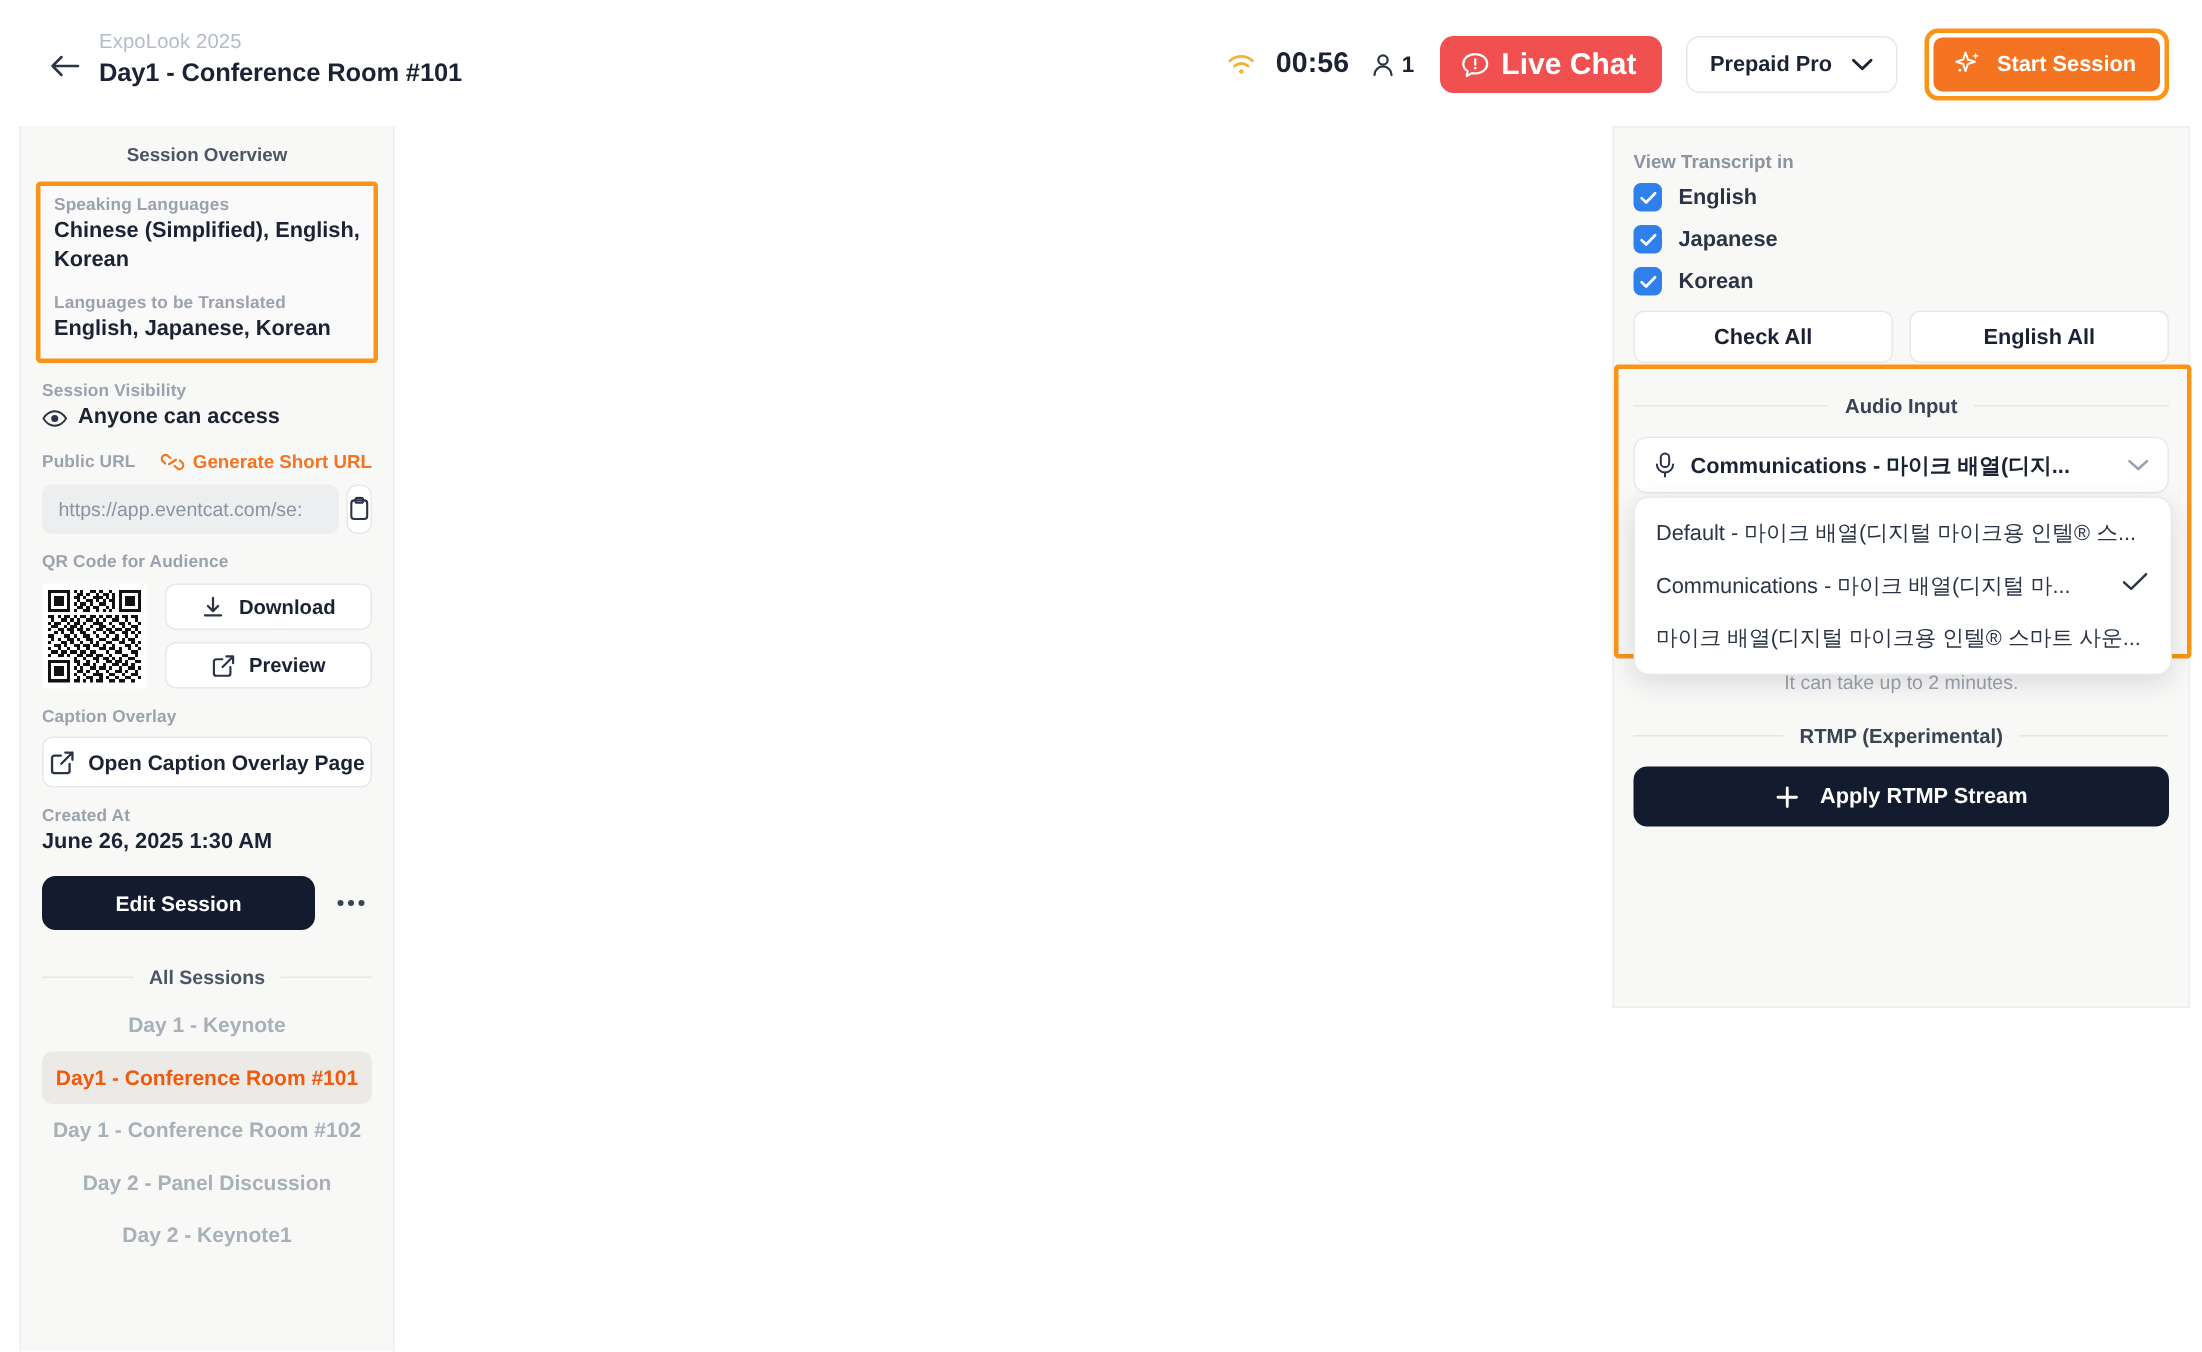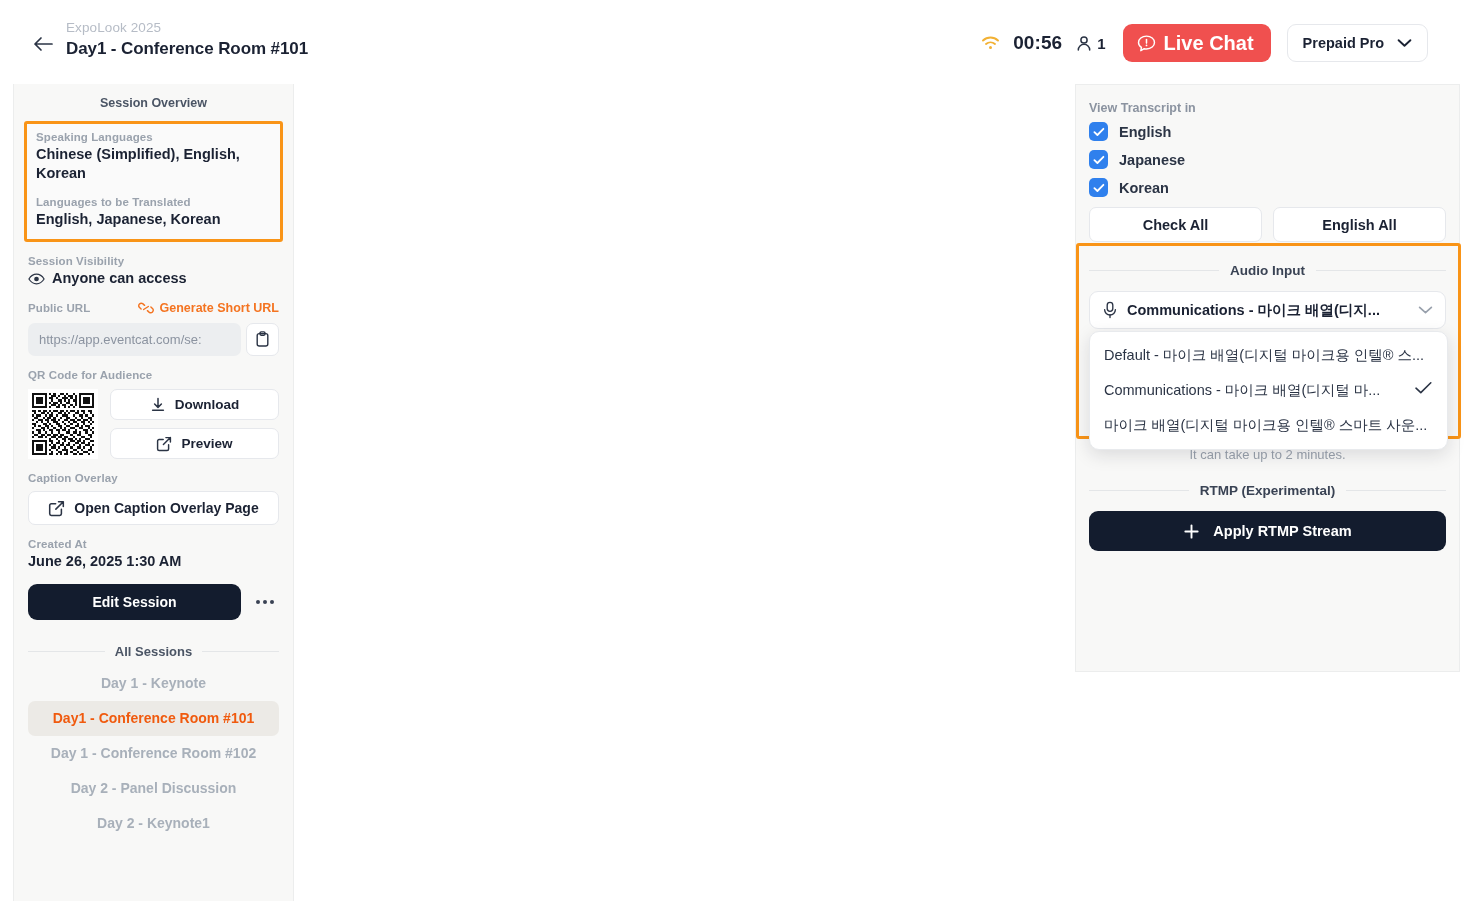--- a/index.html
+++ b/index.html
@@ -305,6 +305,16 @@
         </svg>
       </button>
 
+      <div class="start-wrap">
+        <button class="btn-start">
+          <svg width="20" height="20" viewBox="0 0 22 22">
+            <path d="M9.2 2.2 L10.9 7.3 L16 9 L10.9 10.7 L9.2 15.8 L7.5 10.7 L2.4 9 L7.5 7.3 Z" fill="none" stroke="#fff" stroke-width="1.45" stroke-linejoin="round"></path>
+            <path d="M16.6 2 L17.3 4 L19.3 4.7 L17.3 5.4 L16.6 7.4 L15.9 5.4 L13.9 4.7 L15.9 4 Z" fill="#fff"></path>
+            <circle cx="5.1" cy="15.2" r="1.05" fill="#fff"></circle>
+          </svg>
+          <span>Start Session</span>
+        </button>
+      </div>
 
     </div>
   </div>

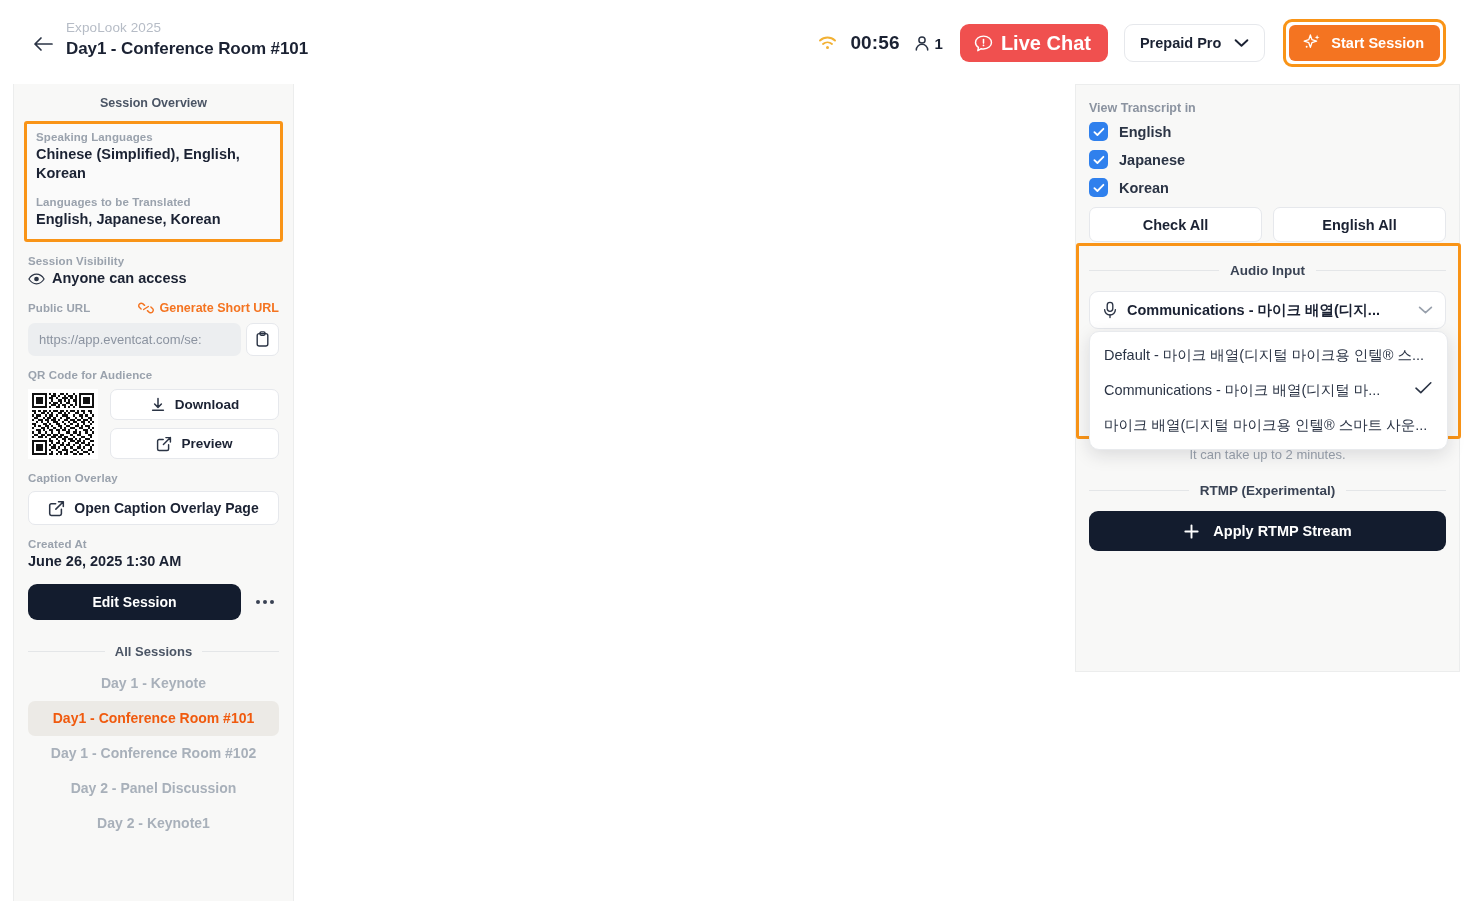--- a/index.html
+++ b/index.html
@@ -71,7 +71,7 @@
   
   .sidebar {
     position: absolute; left: 13px; top: 84px;
-    width: 281px; height: 817px;
+    width: 250px; height: 817px;
     background: #f8f8f7;
     border-left: 1px solid #eceded;
     border-right: 1px solid #eceded;

